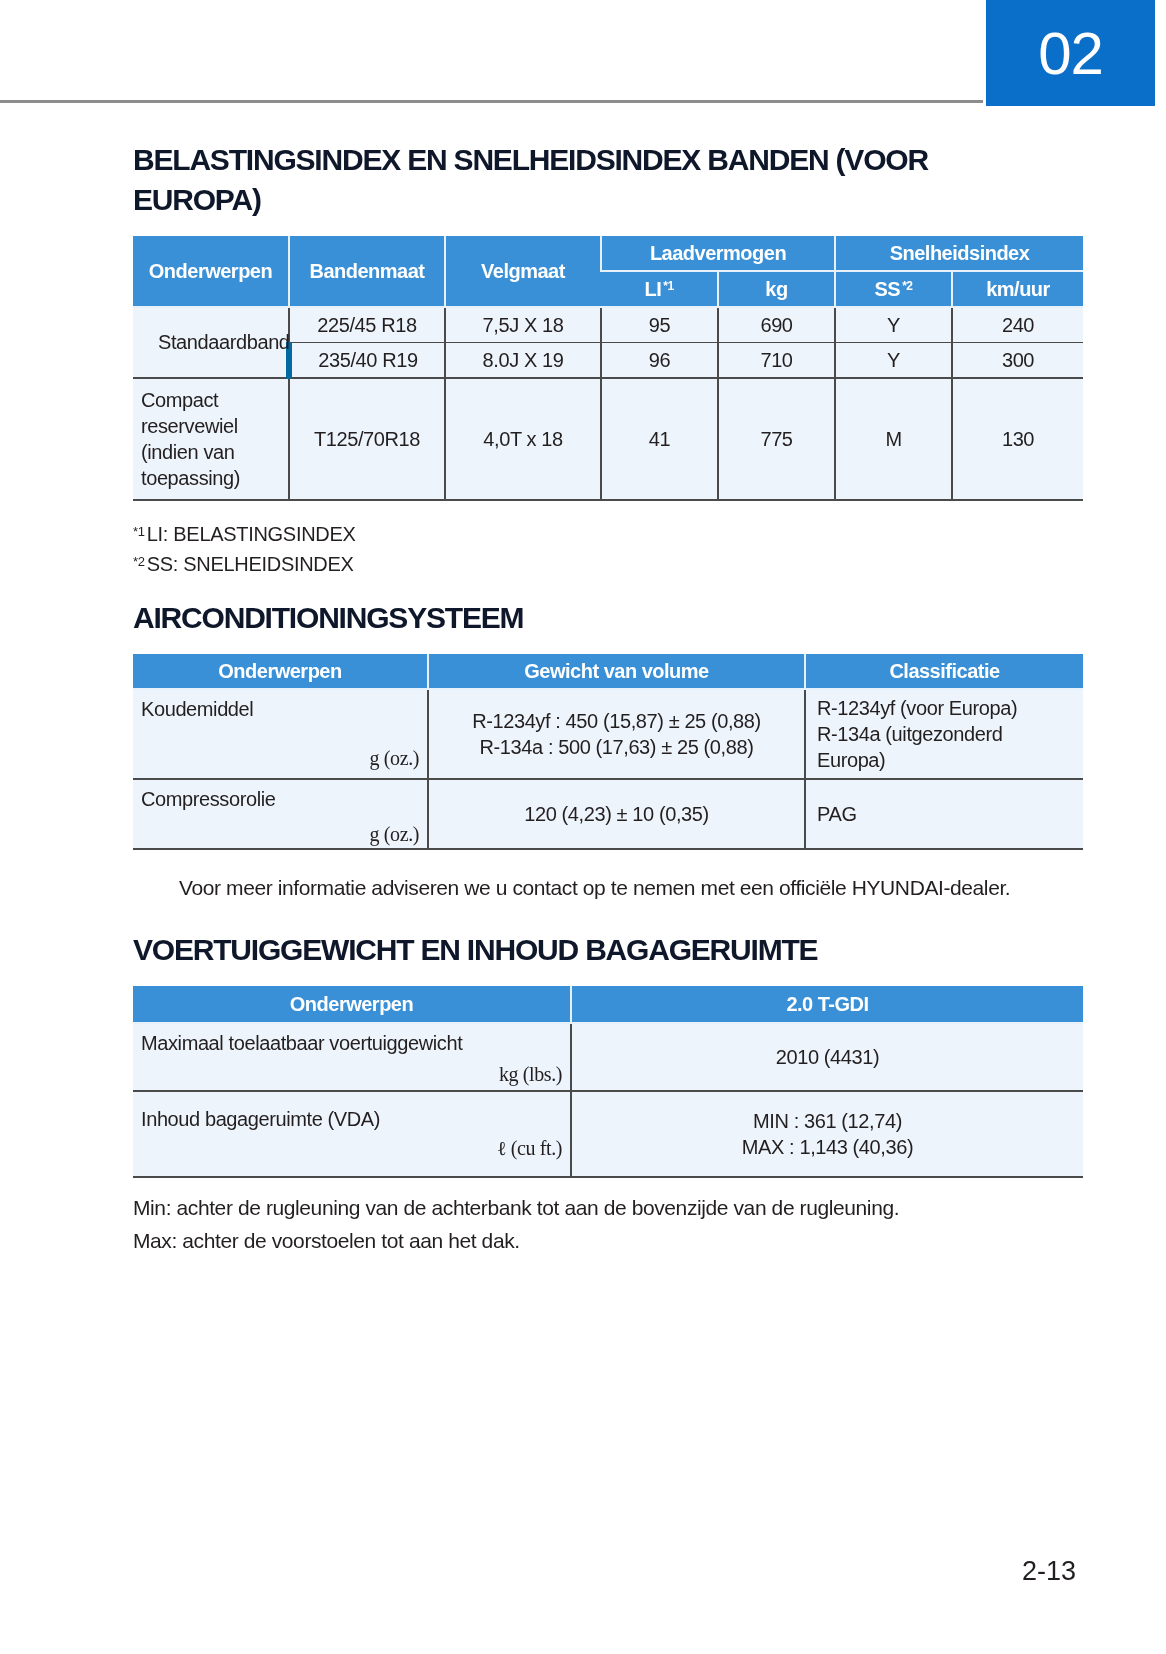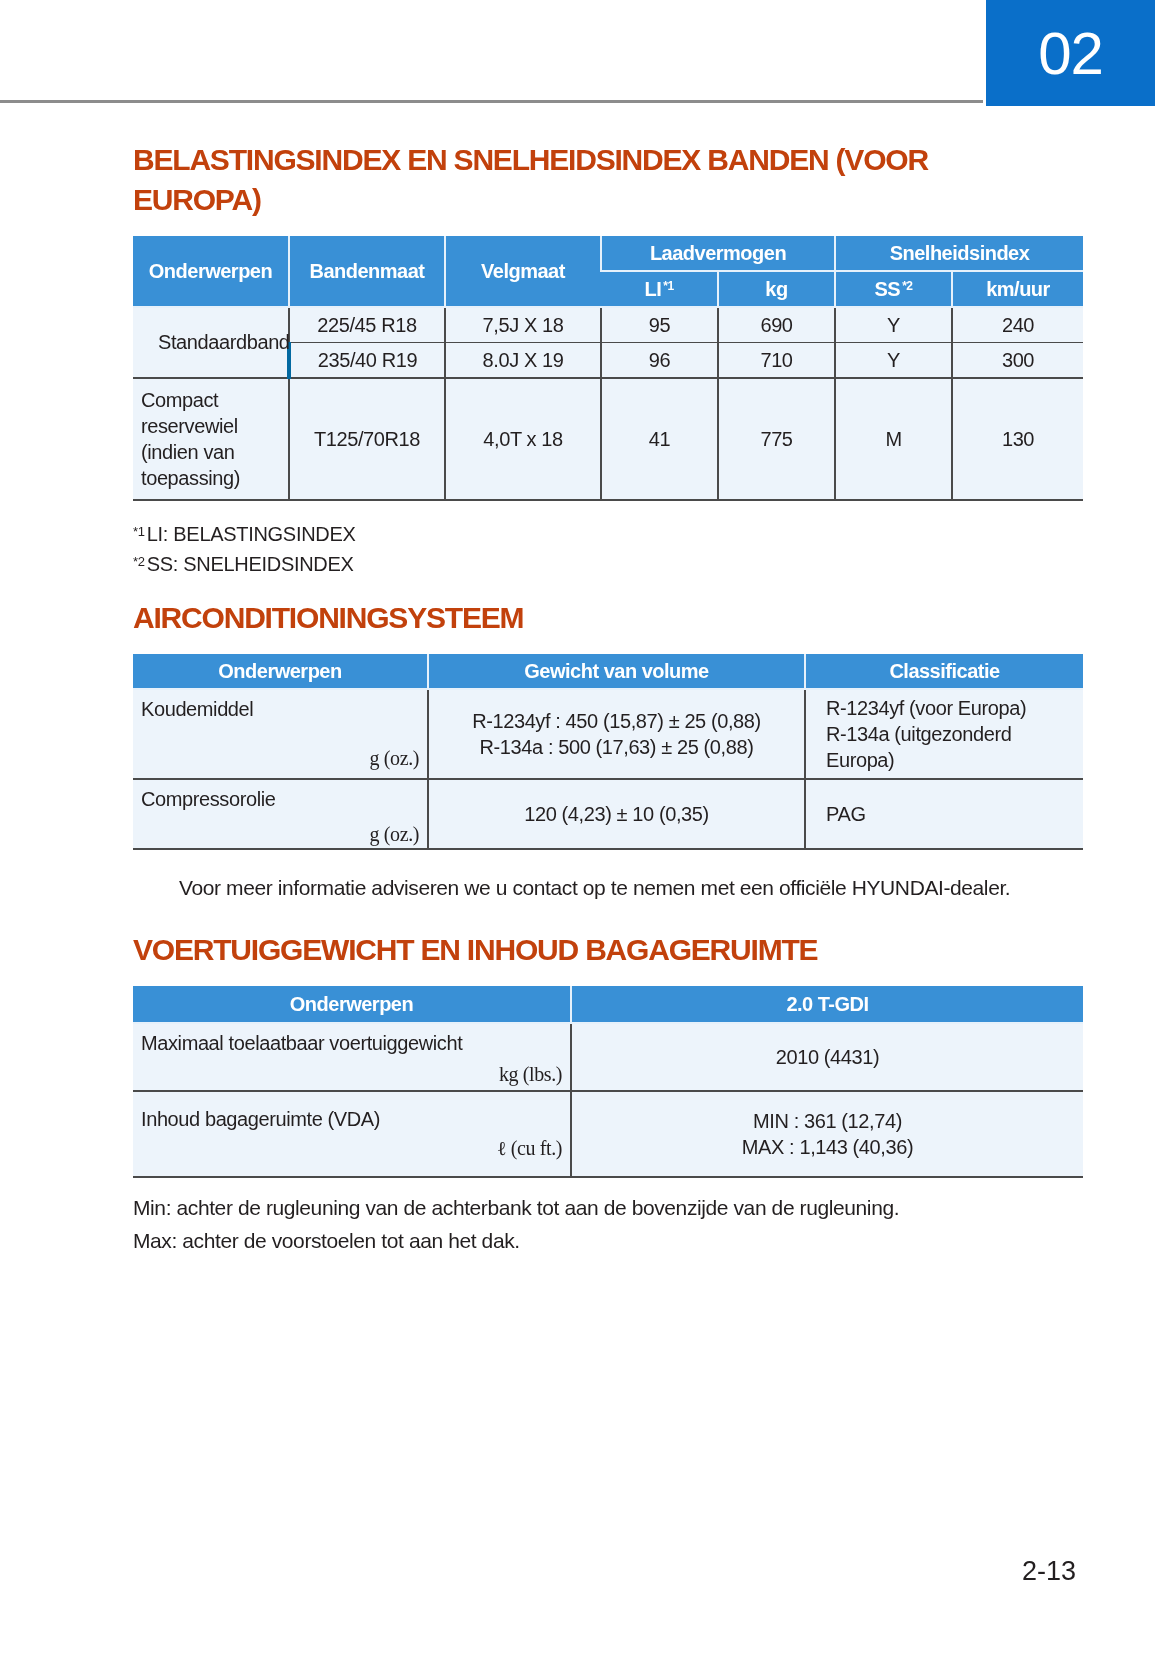--- a/index.html
+++ b/index.html
@@ -20,7 +20,7 @@
   }
   .content { position: absolute; left: 133px; width: 950px; }
   h2 {
-    margin: 0; color: #c2410c; font-weight: bold;
+    margin: 0; color: #0f172a; font-weight: bold;
     font-size: 30px; line-height: 40px; letter-spacing: -1.2px;
   }
   table { border-collapse: collapse; width: 950px; table-layout: fixed; }

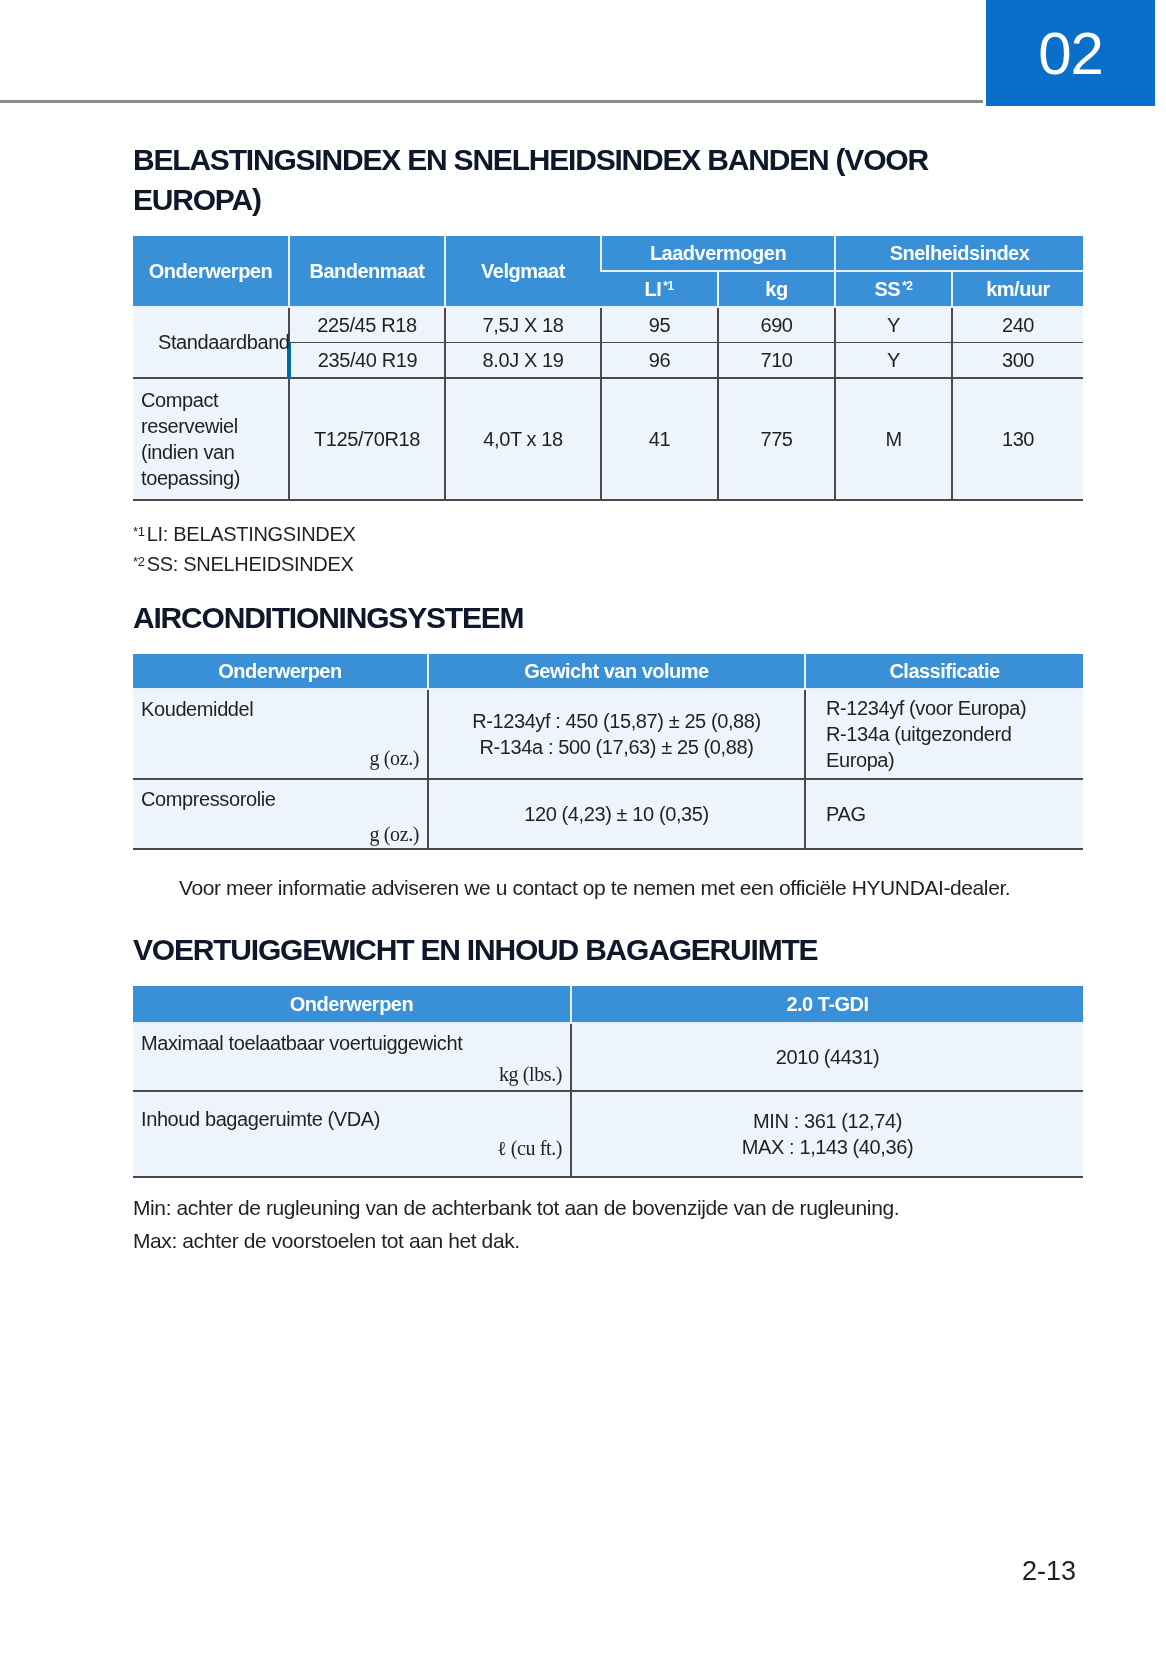--- a/index.html
+++ b/index.html
@@ -120,7 +120,7 @@
         <td class="c thin-bottom">240</td>
       </tr>
       <tr>
-        <td class="c" style="border-left:4px solid #0369a1">235/40 R19</td>
+        <td class="c" style="border-left:6px solid #0369a1">235/40 R19</td>
         <td class="c">8.0J X 19</td>
         <td class="c">96</td>
         <td class="c">710</td>

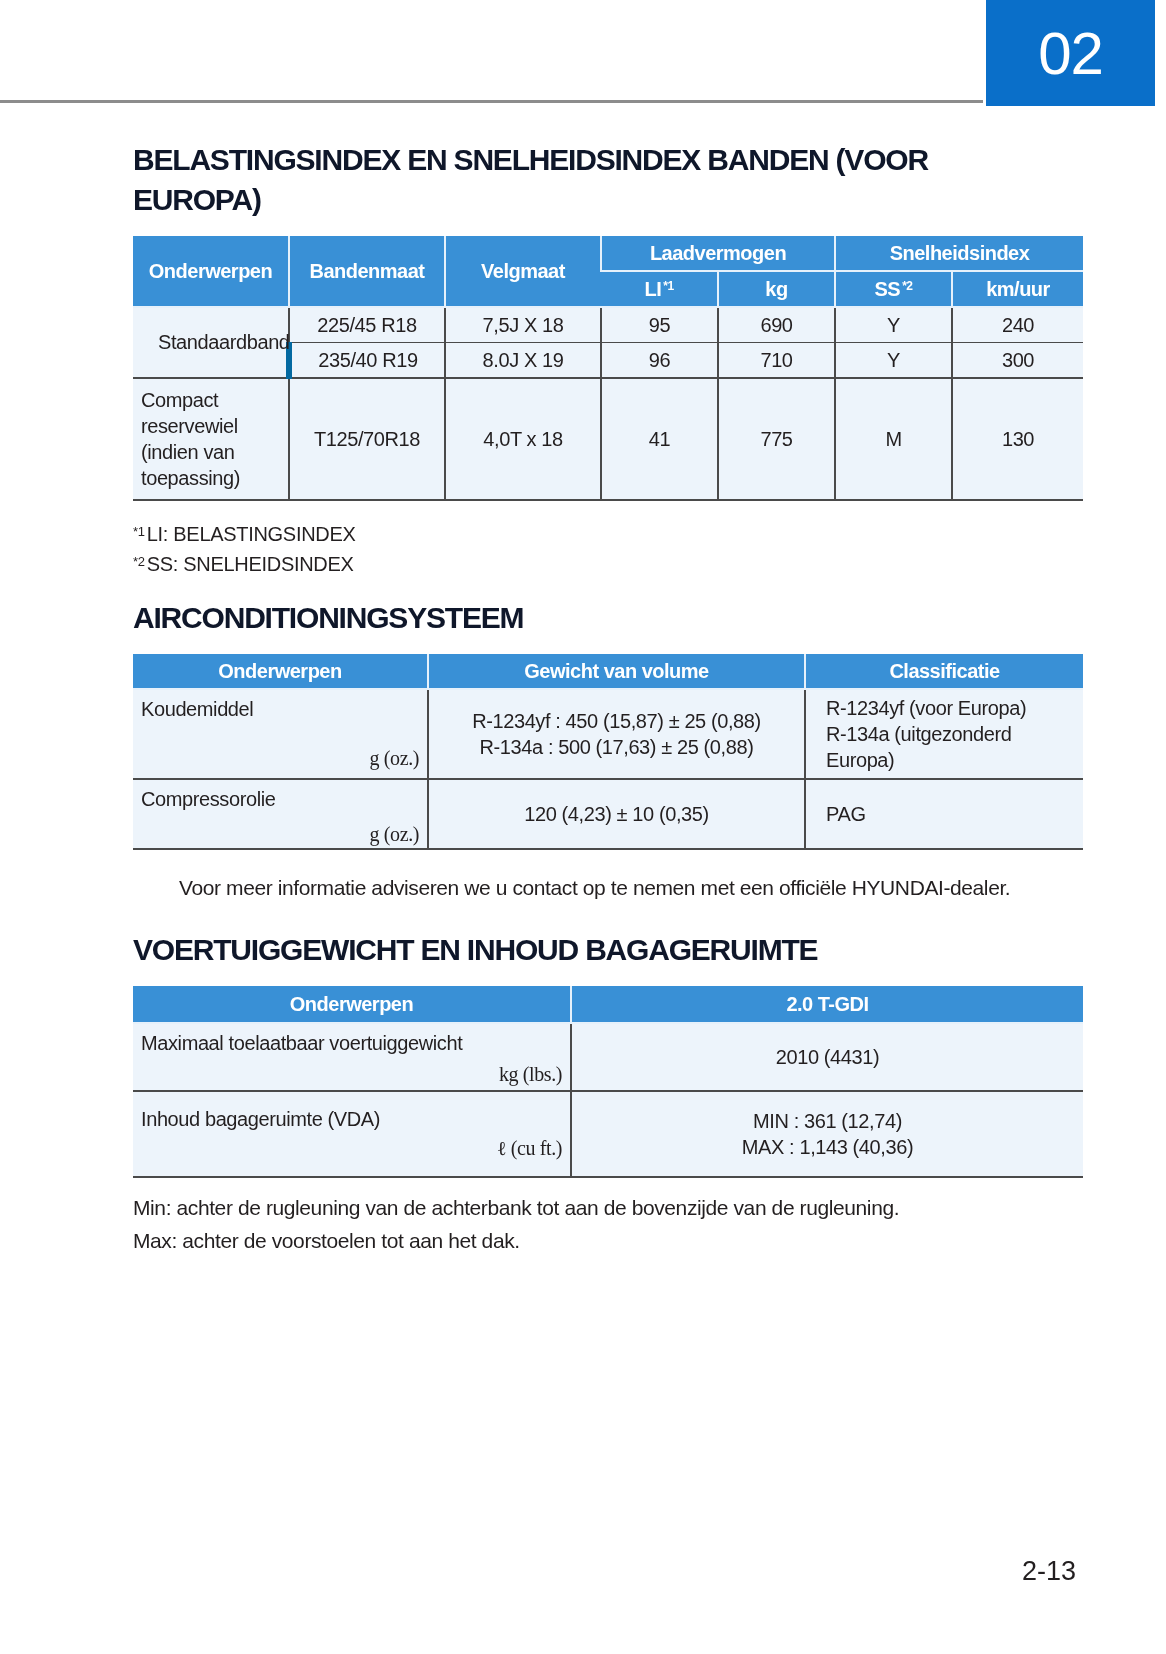--- a/index.html
+++ b/index.html
@@ -60,7 +60,7 @@
   .cell-split { position: relative; height: 100%; }
   .cell-split .top-text { position: absolute; left: 8px; top: 8px; }
   .cell-split .unit-text { position: absolute; right: 8px; bottom: 8px; font-family: Liberation Serif, serif; }
-  .class-text { text-align: left; padding-left: 20px; line-height: 26px; }
+  .class-text { text-align: left; padding-left: 11px; line-height: 26px; }
 
   .note-line { position: absolute; left: 133px; font-size: 21px; letter-spacing: -0.4px; }
 

